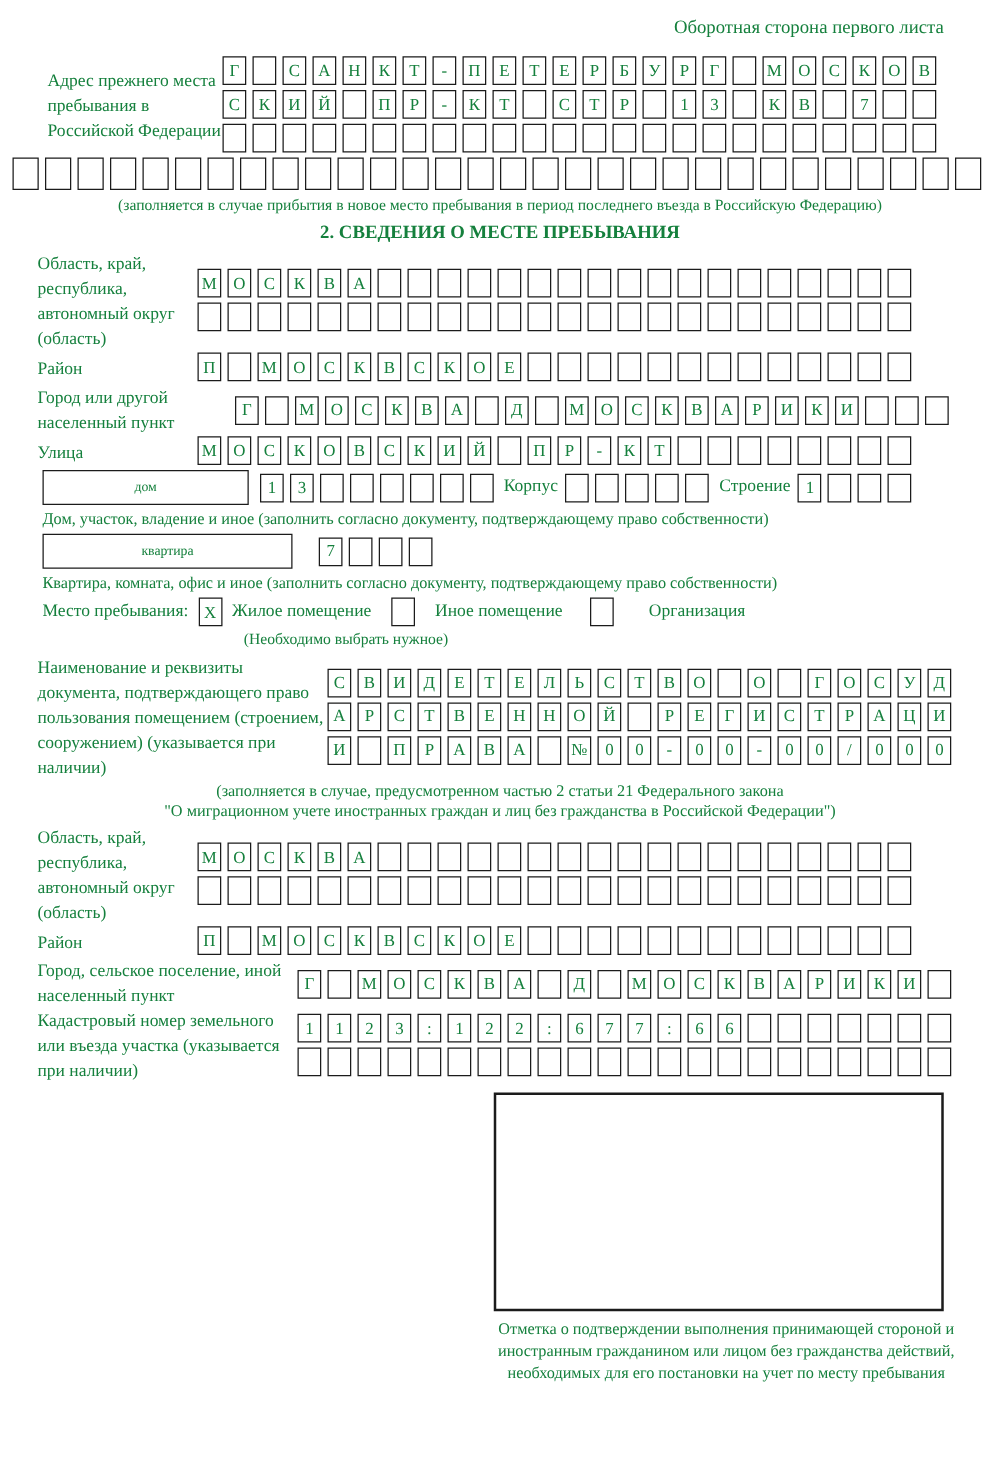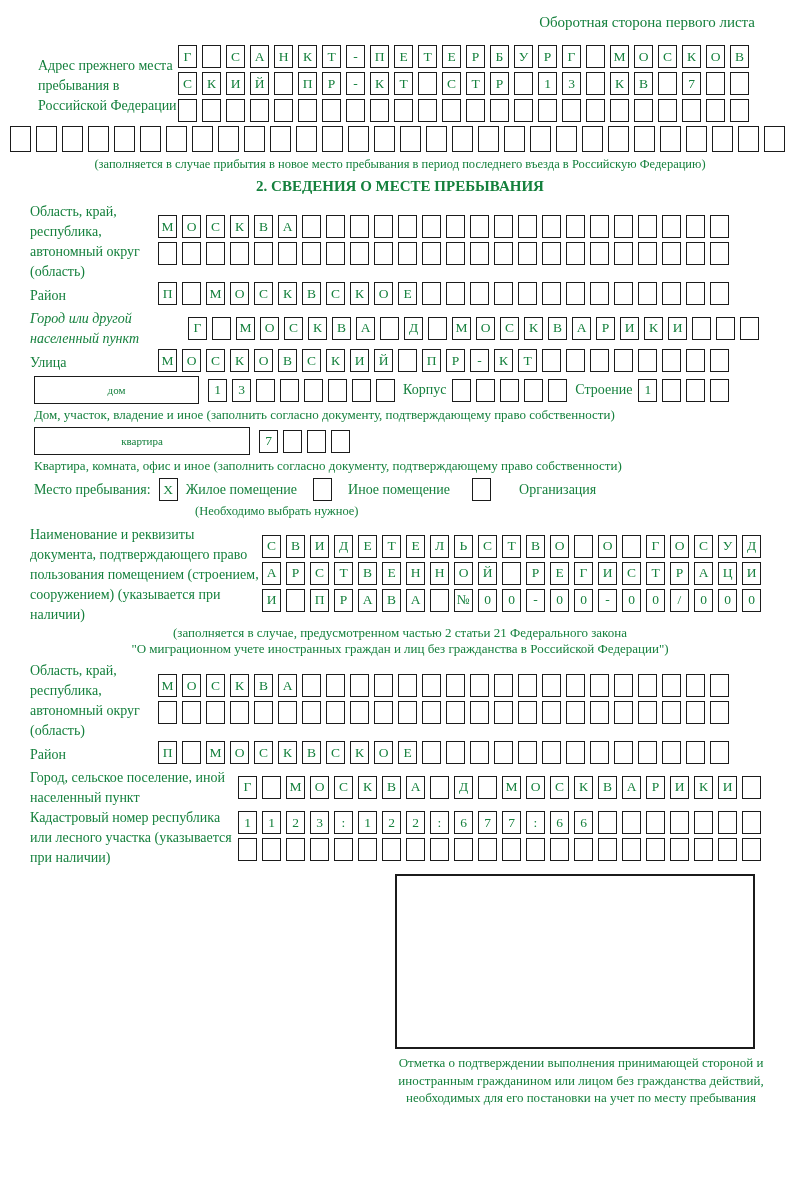--- a/index.html
+++ b/index.html
@@ -22,7 +22,7 @@
   .label{font-size:14px;line-height:20px;flex:none;}
   .lbl-168{width:168px;padding-left:28px;box-sizing:border-box;}
   .lbl-148{width:148px;padding-left:20px;box-sizing:border-box;}
-  .lbl-178{width:178px;padding-left:20px;box-sizing:border-box;font-style:italic;}
+  .lbl-178{width:178px;padding-left:20px;box-sizing:border-box;}
   .lbl-252{width:252px;padding-left:20px;box-sizing:border-box;}
   .lbl-228{width:228px;padding-left:20px;box-sizing:border-box;}
   .cellgroup{flex:none;}

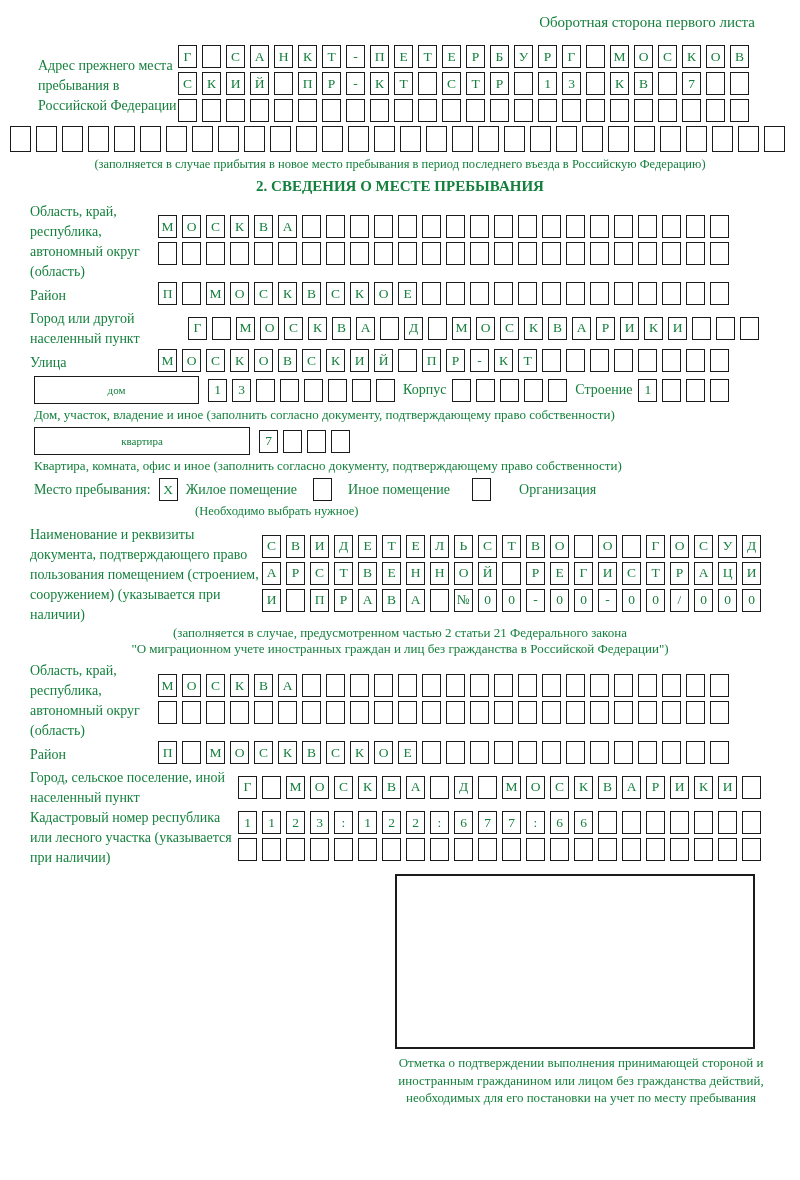--- a/index.html
+++ b/index.html
@@ -356,7 +356,7 @@
   <div class="note-left">Дом, участок, владение и иное (заполнить согласно документу, подтверждающему право собственности)</div>
 
   <div class="inline-row">
-    <div class="widebox" style="width:216px;margin-right:9px;">квартира</div>
+    <div class="widebox" style="width:200px;margin-right:21px;">квартира</div>
     <div class="cells" style="margin-bottom:0;">
         <span class="cell">7</span>
         <span class="cell"></span>

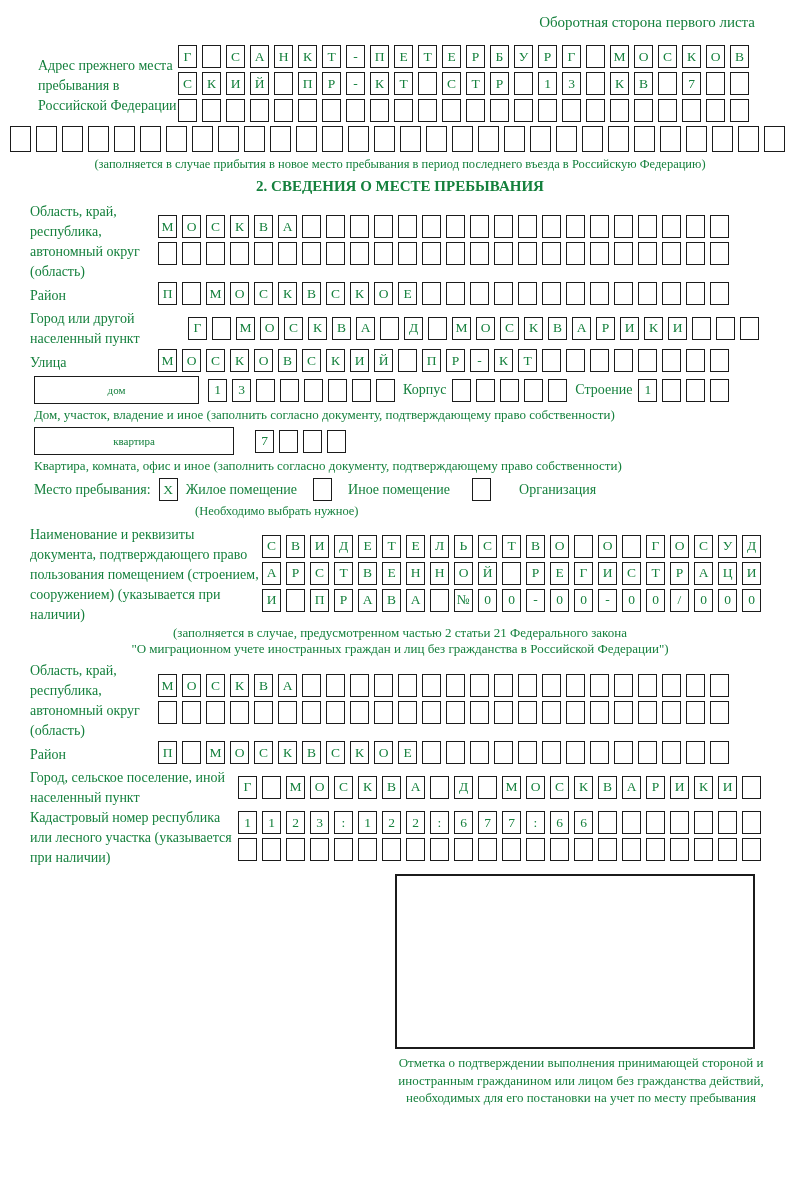--- a/index.html
+++ b/index.html
@@ -572,7 +572,7 @@
   </div>
 
   <div class="field">
-    <div class="label lbl-228">Кадастровый номер республика или лесного участка (указывается при наличии)</div>
+    <div class="label lbl-228">Кадастровый номер земельного или въезда участка (указывается при наличии)</div>
     <div class="cellgroup">
       <div class="cells">
           <span class="cell">1</span>

